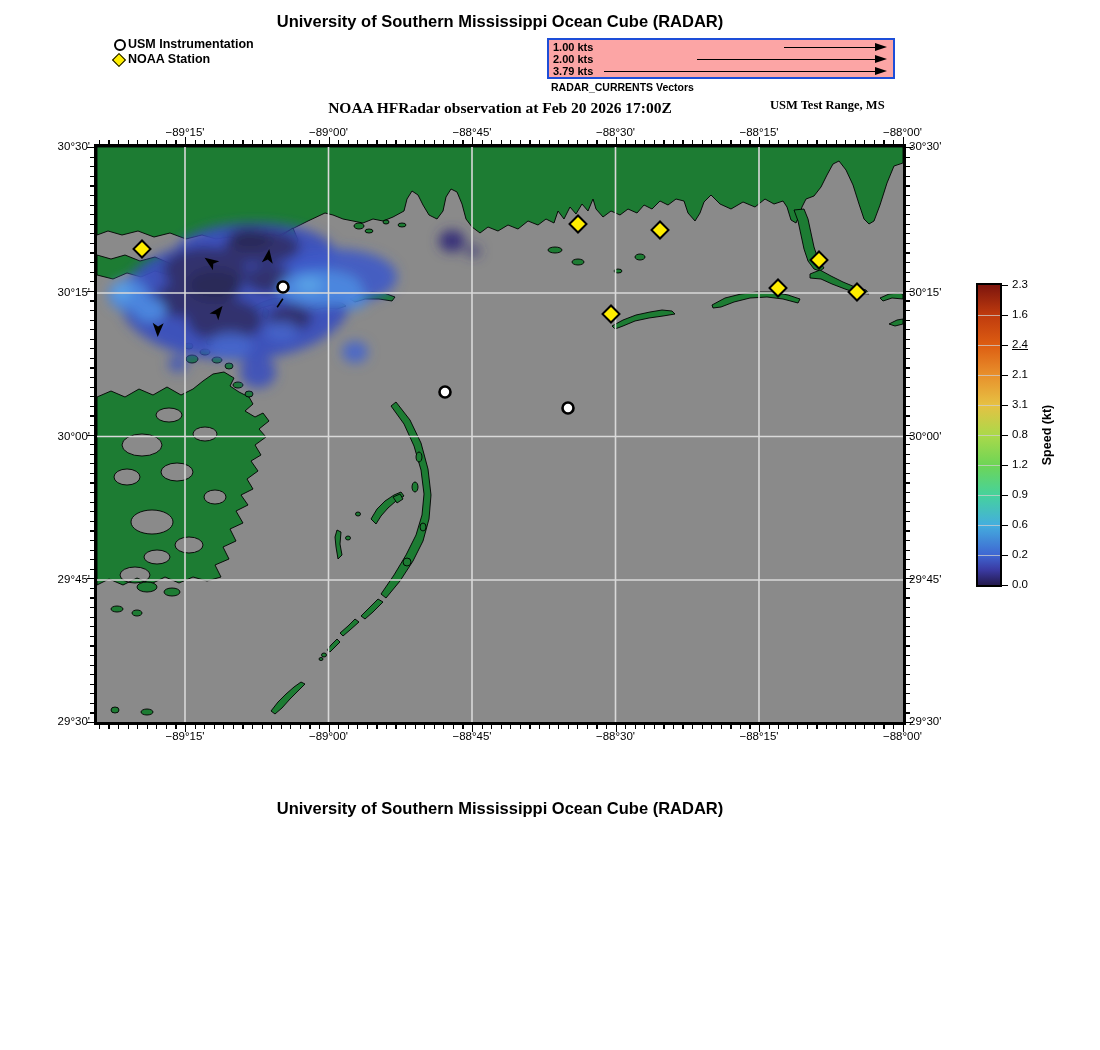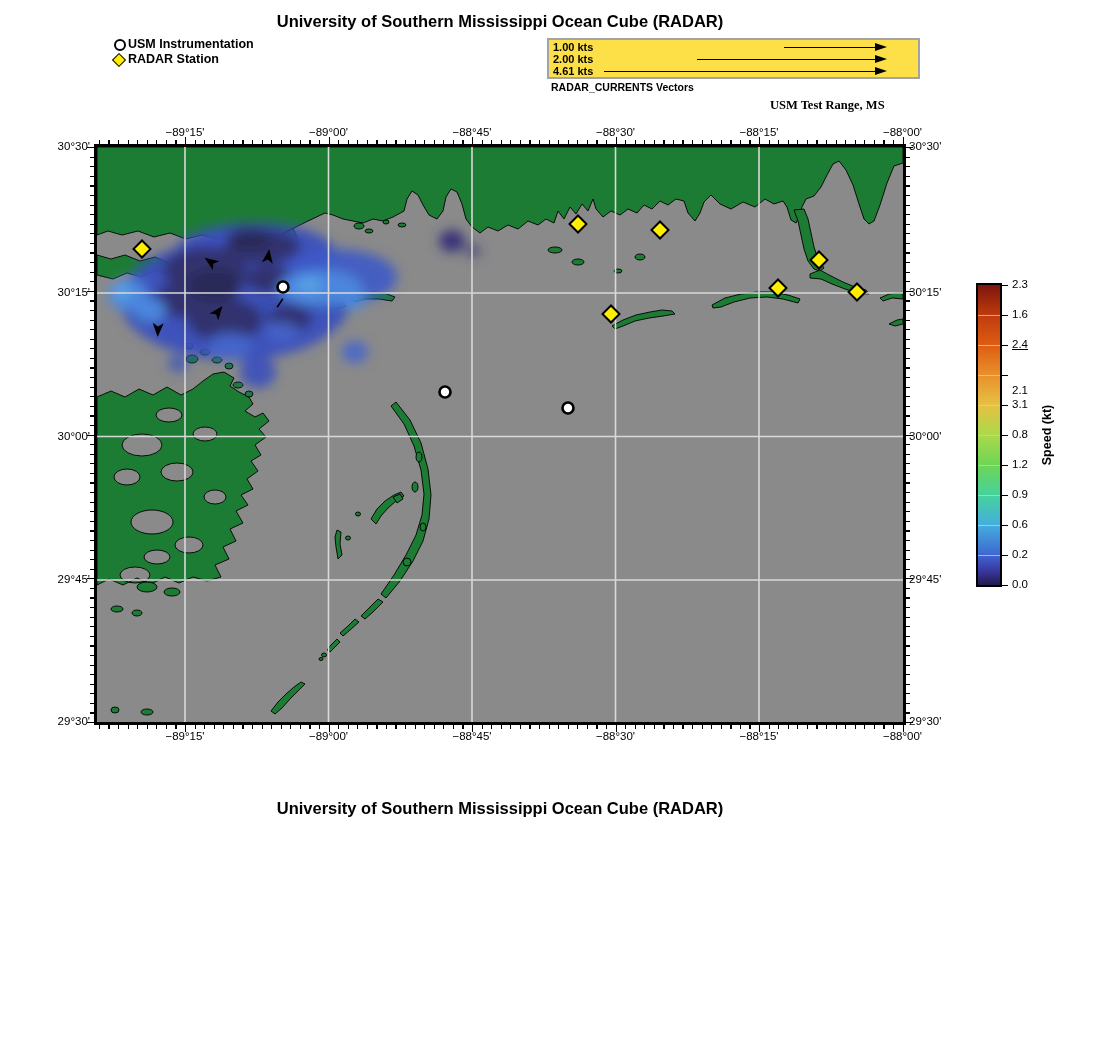--- a/index.html
+++ b/index.html
@@ -16,7 +16,7 @@
   .legend-label{position:absolute;left:14px;top:-2px;font-size:12.5px;font-weight:bold;white-space:nowrap;}
   #legend-circle-icon{width:8px;height:8px;border:2px solid #000;border-radius:50%;background:#fff;}
   #legend-diamond-icon{width:8px;height:8px;border:1.5px solid #000;background:#ffee00;transform:rotate(45deg);margin-top:1px;}
-  #vector-scale-box{left:547px;top:38px;width:344px;height:37px;border:2px solid #a3a3a3;background:#fde047;padding-left:25px;}
+  #vector-scale-box{left:547px;top:38px;width:344px;height:37px;border:2px solid #1d4ed8;background:#fca5a5;}
   .vs-label{position:absolute;left:4px;font-size:11px;font-weight:bold;line-height:12px;white-space:nowrap;}
   .vs-line{position:absolute;height:1.4px;background:#000;}
   .vs-head{position:absolute;width:0;height:0;border-top:4.5px solid transparent;

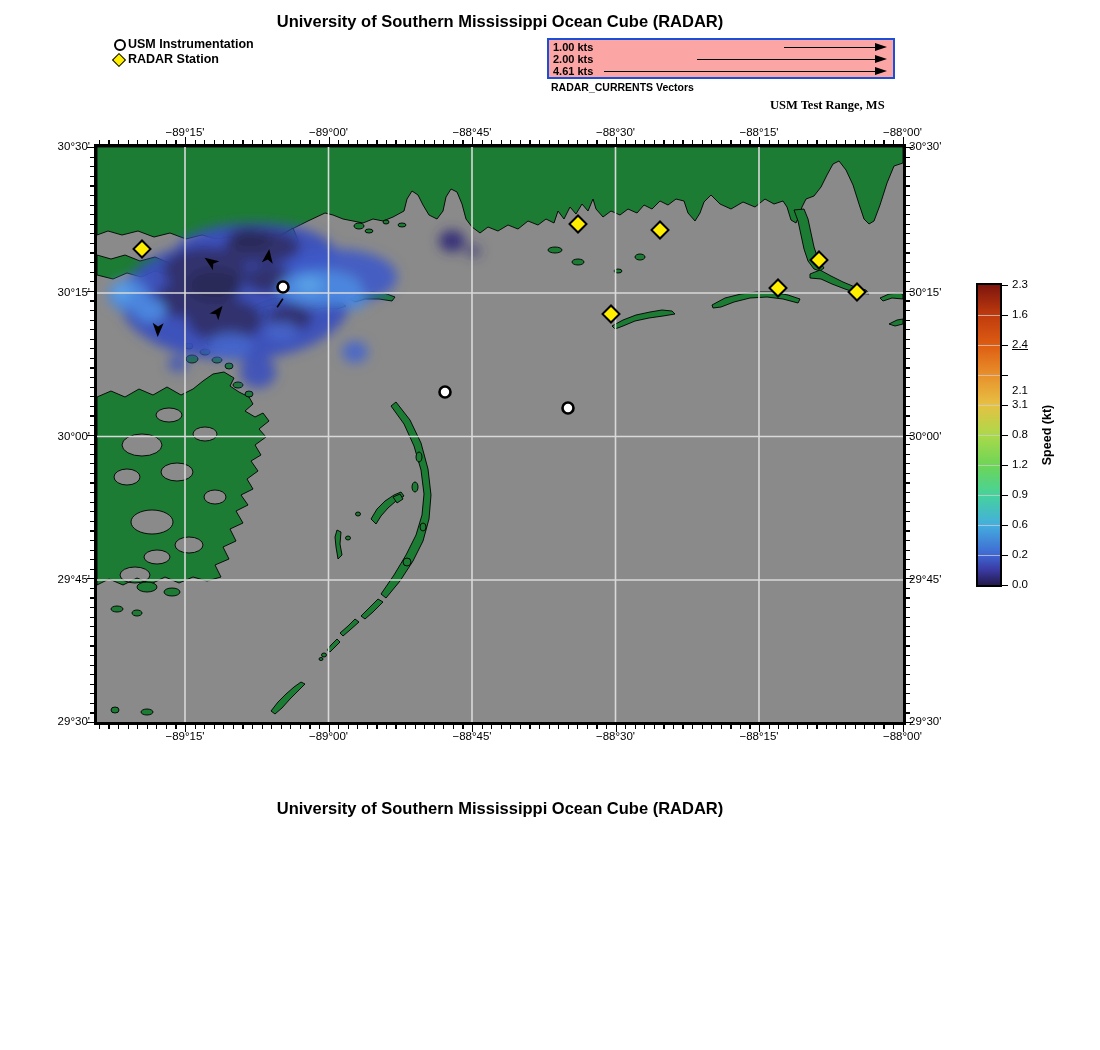--- a/index.html
+++ b/index.html
@@ -48,7 +48,7 @@
 </div>
 <div class="legend-row abs" style="left:114px;top:54px;">
   <div id="legend-diamond-icon"></div>
-  <div class="legend-label">RADAR Station</div>
+  <div class="legend-label">NOAA Station</div>
 </div>
 
 <div class="abs" id="vector-scale-box">

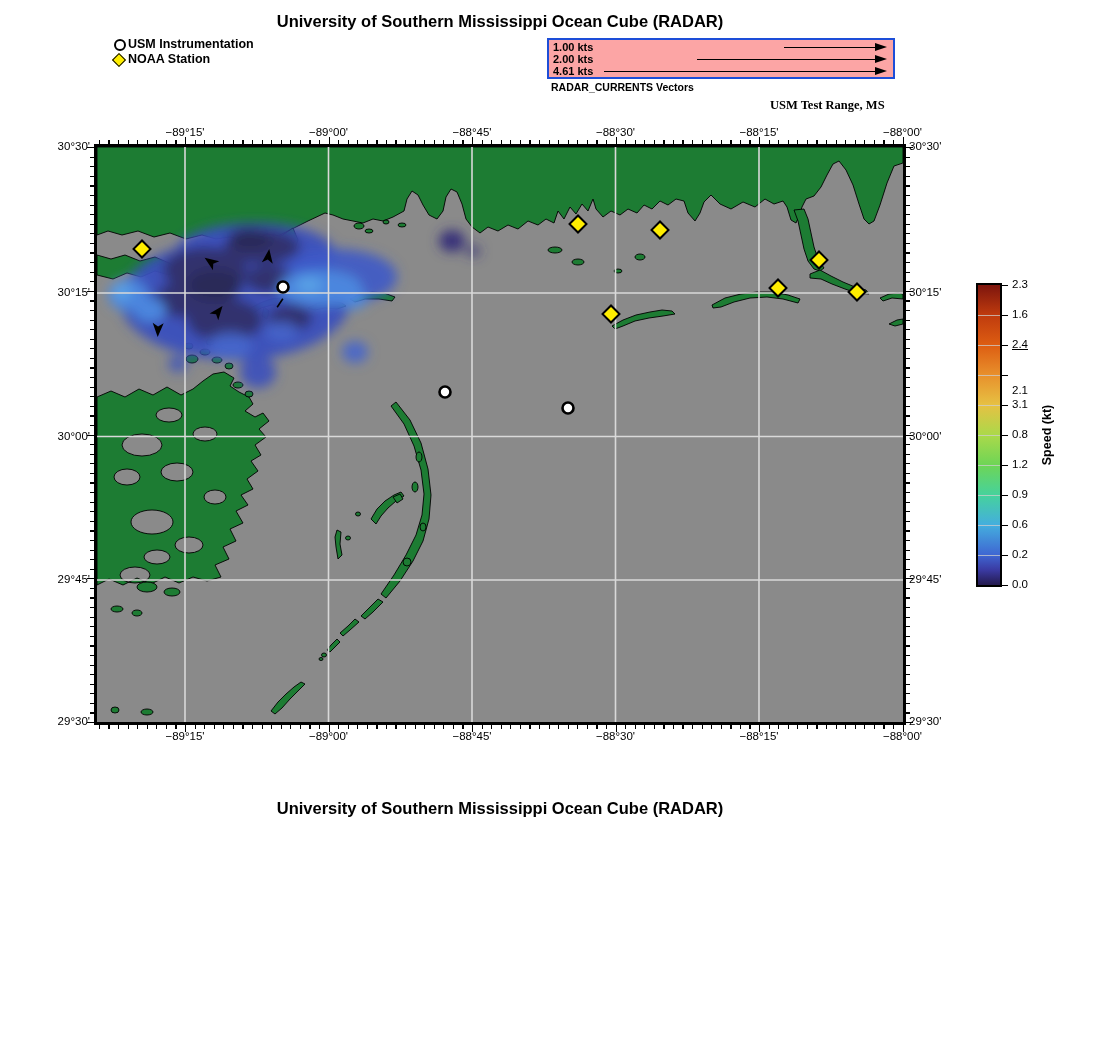--- a/index.html
+++ b/index.html
@@ -58,7 +58,7 @@
       <div class="vs-label" style="top: 13px; position: absolute;">2.00 kts</div>
       <div class="vs-line" style="left: 148px; top: 19px; width: 180px; position: absolute;"></div>
       <div class="vs-head" style="left: 326px; top: 15px; position: absolute;"></div>
-      <div class="vs-label" style="top: 25px; position: absolute;">4.61 kts</div>
+      <div class="vs-label" style="top: 25px; position: absolute;">3.79 kts</div>
       <div class="vs-line" style="left: 55px; top: 31px; width: 273px; position: absolute;"></div>
       <div class="vs-head" style="left: 326px; top: 27px; position: absolute;"></div>
     </div>

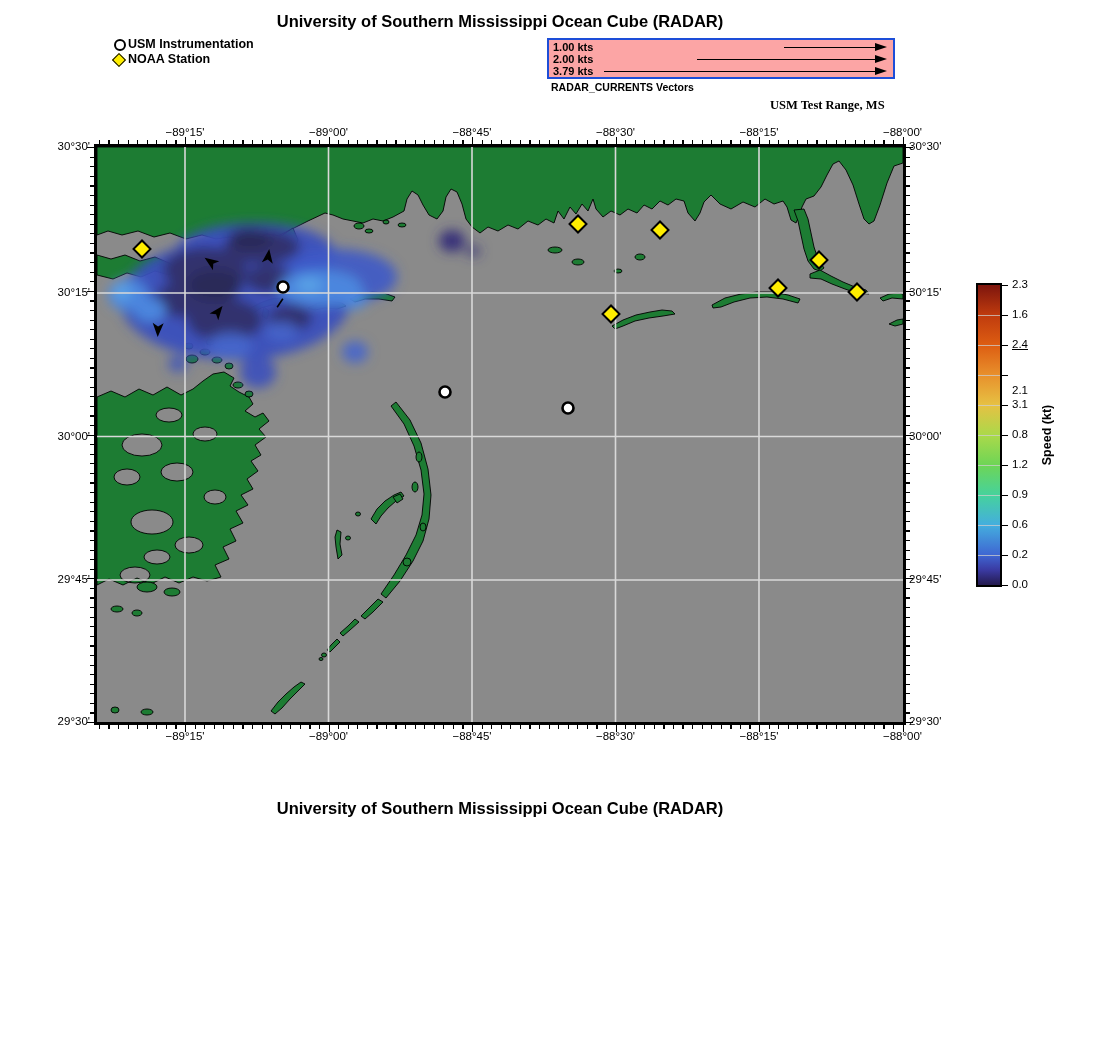--- a/index.html
+++ b/index.html
@@ -64,6 +64,7 @@
     </div>
 <div class="abs" id="vector-caption">RADAR_CURRENTS Vectors</div>
 
+<div class="abs" id="subtitle">NOAA HFRadar observation at Feb 20 2026 17:00Z</div>
 <div class="abs" id="region-label">USM Test Range, MS</div>
 
 <div class="abs" id="map-frame">

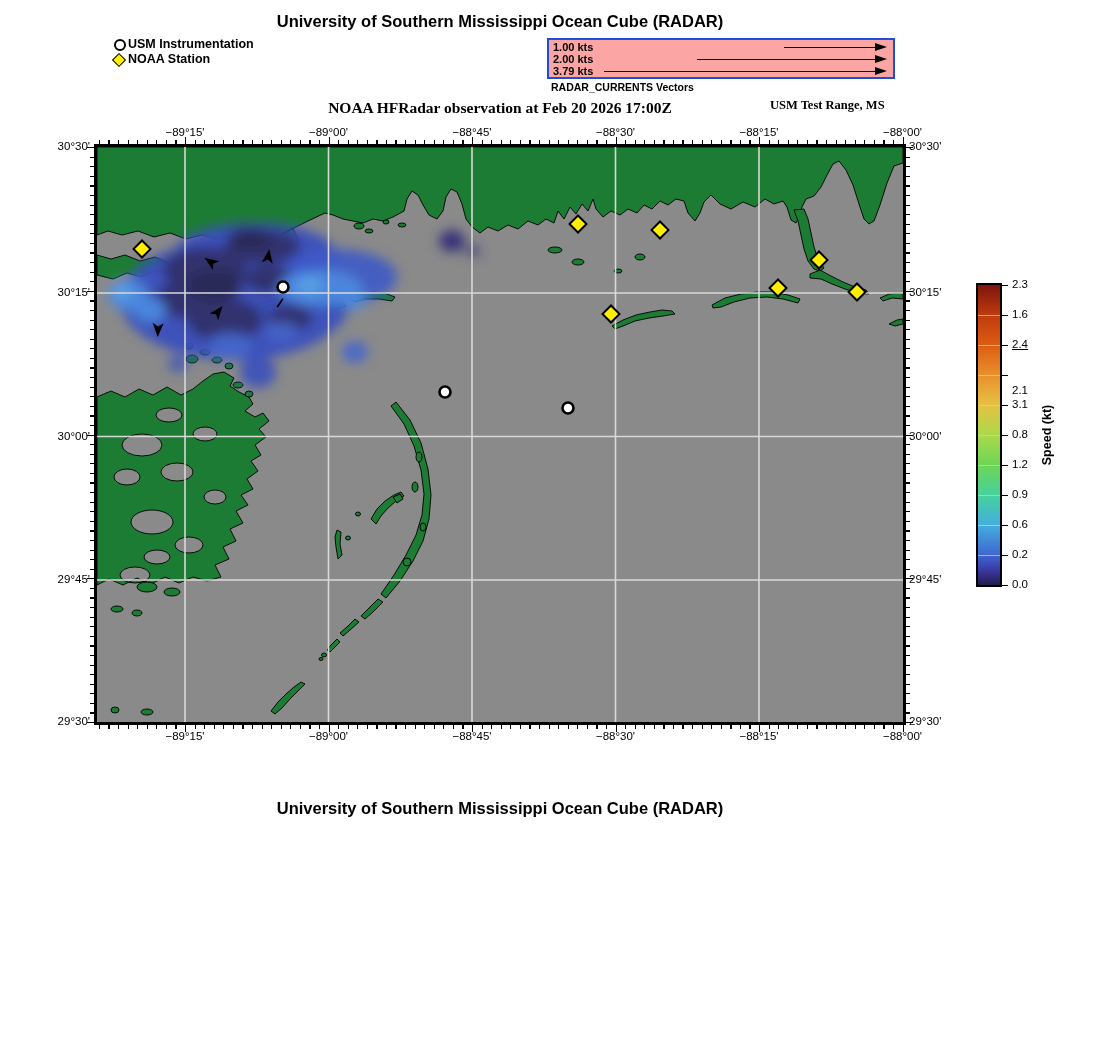--- a/index.html
+++ b/index.html
@@ -527,7 +527,7 @@
     <div class="cb-label" style="top: 398px; position: absolute;">3.1</div>
     <div class="cb-cross" style="top: 404.5px; position: absolute;"></div>
     <div class="cb-tick" style="top: 374.5px; position: absolute;"></div>
-    <div class="cb-label" style="top: 368px; position: absolute; margin-top: 16px;">2.1</div>
+    <div class="cb-label" style="top: 368px; position: absolute;">2.1</div>
     <div class="cb-cross" style="top: 374.5px; position: absolute;"></div>
     <div class="cb-tick" style="top: 344.5px; position: absolute;"></div>
     <div class="cb-label" style="top: 338px; position: absolute; text-decoration: underline;">2.4</div>

